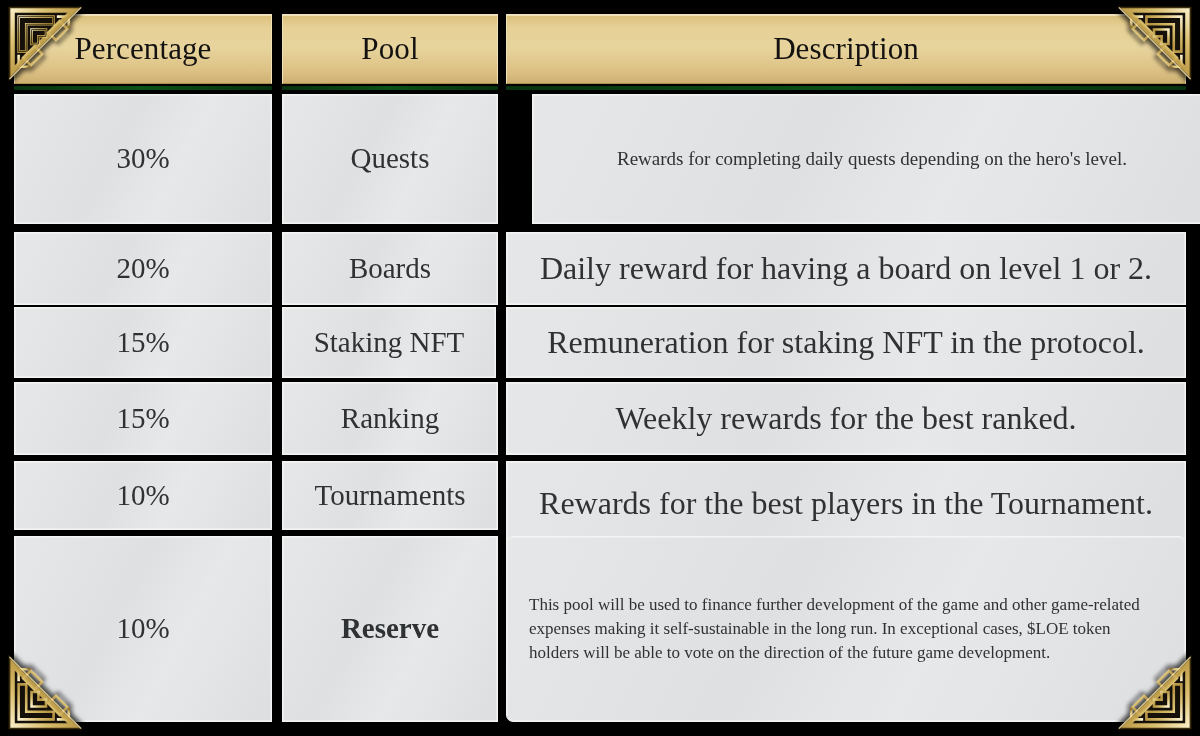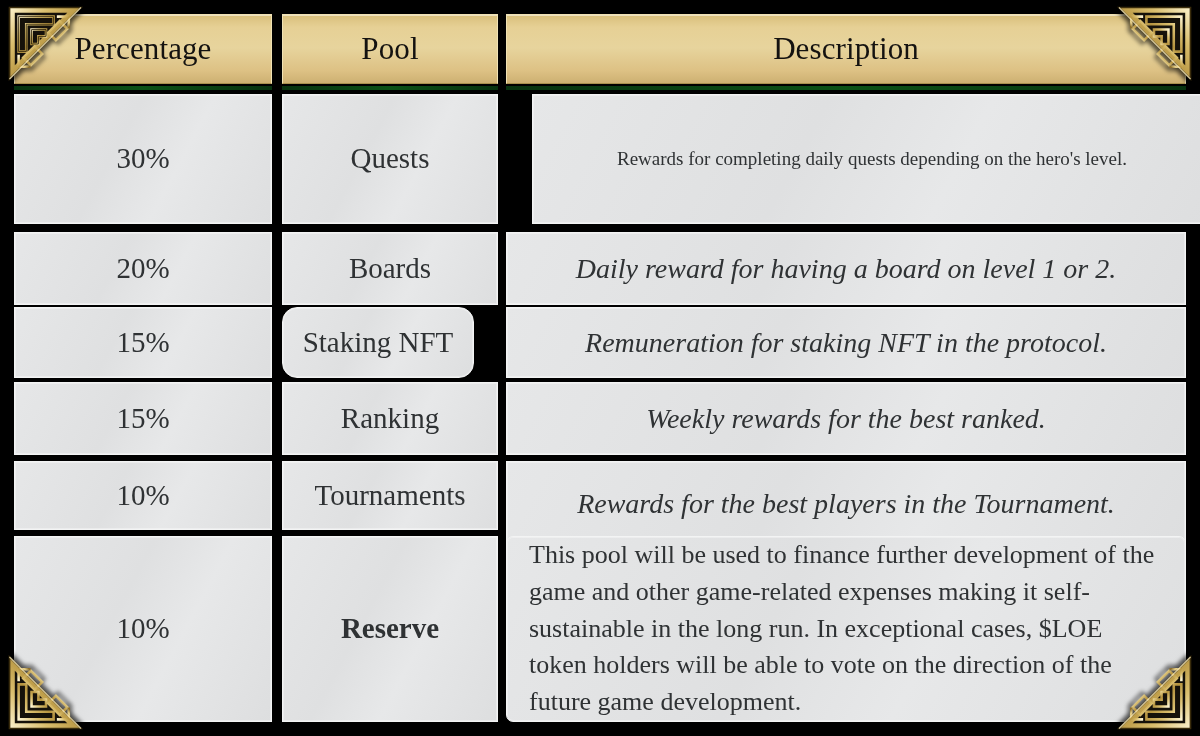--- a/index.html
+++ b/index.html
@@ -50,7 +50,7 @@
   .t-pct   { font-size:29px; }
   .t-pool  { font-size:29px; }
   .t-desc  { font-size:19px;margin-left:26px; }
-  .t-desc2 { font-size:28px;font-style:italic; }
+  .t-desc2 { font-size:32px; }
   .t-para  { font-size:26px; line-height:1.42; text-align:justify;border-radius:7px; }
 
   

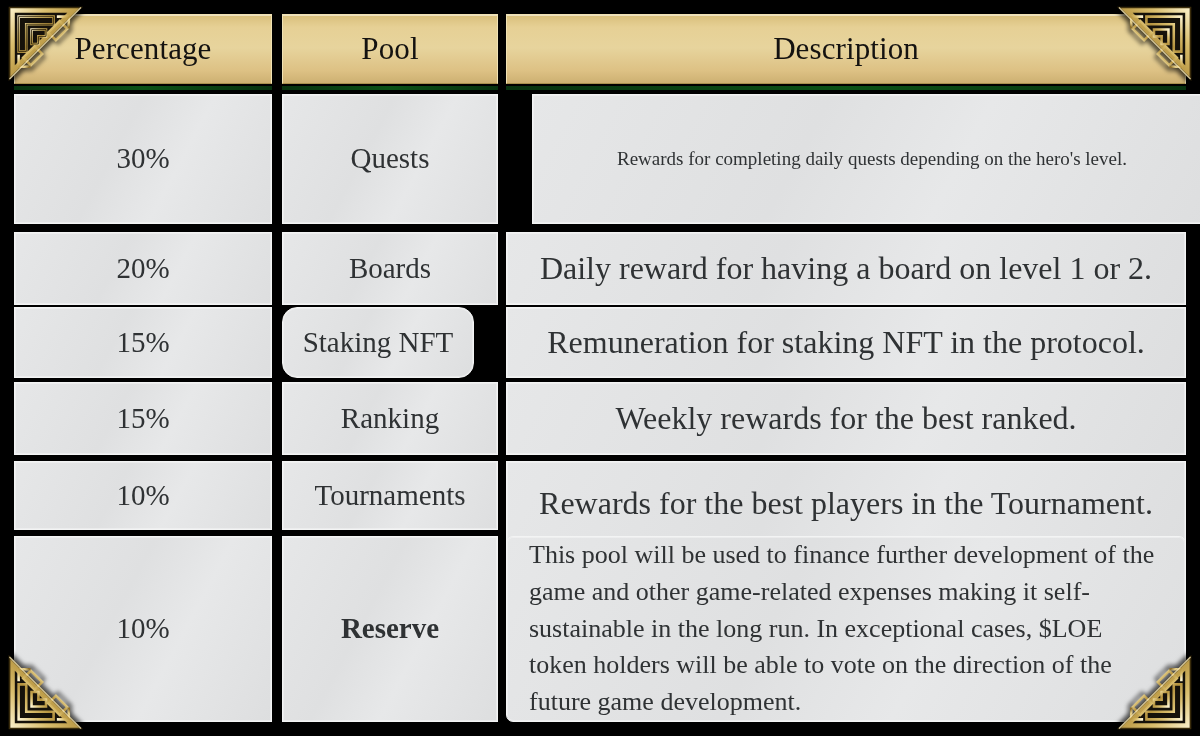--- a/index.html
+++ b/index.html
@@ -103,7 +103,7 @@
   <div class="cell t-pct" style="left:14px; top:307px; width:258px; height:71px;">
     <span>15%</span>
   </div>
-  <div class="cell t-pool" style="left:282px; top:307px; width:192px; height:71px;border-radius:15px;">
+  <div class="cell t-pool" style="left:282px; top:307px; width:214px; height:71px;">
     <span>Staking NFT</span>
   </div>
   <div class="cell t-desc2" style="left:506px; top:307px; width:680px; height:71px; padding:0 26px;">

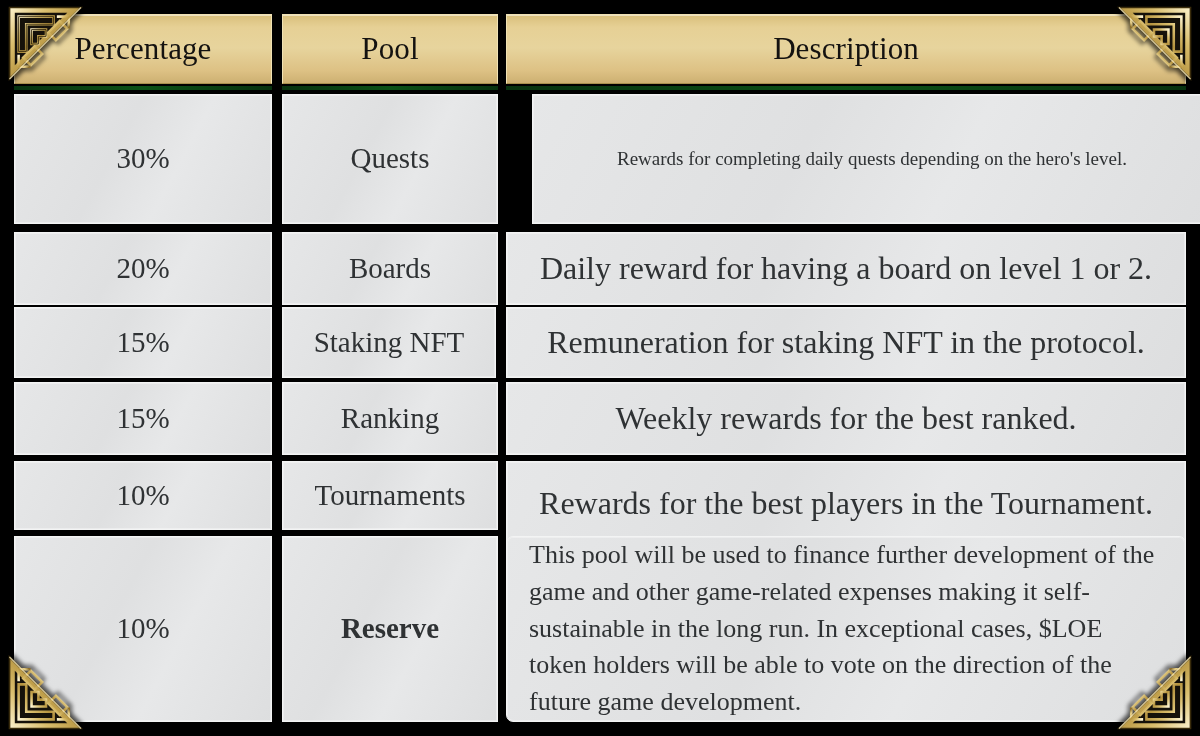--- a/index.html
+++ b/index.html
@@ -51,7 +51,7 @@
   .t-pool  { font-size:29px; }
   .t-desc  { font-size:19px;margin-left:26px; }
   .t-desc2 { font-size:32px; }
-  .t-para  { font-size:26px; line-height:1.42; text-align:justify;border-radius:7px; }
+  .t-para  { font-size:17px; line-height:1.42; text-align:justify;border-radius:7px; }
 
   
   .corner{ position:absolute; width:76px; height:76px; pointer-events:none;

